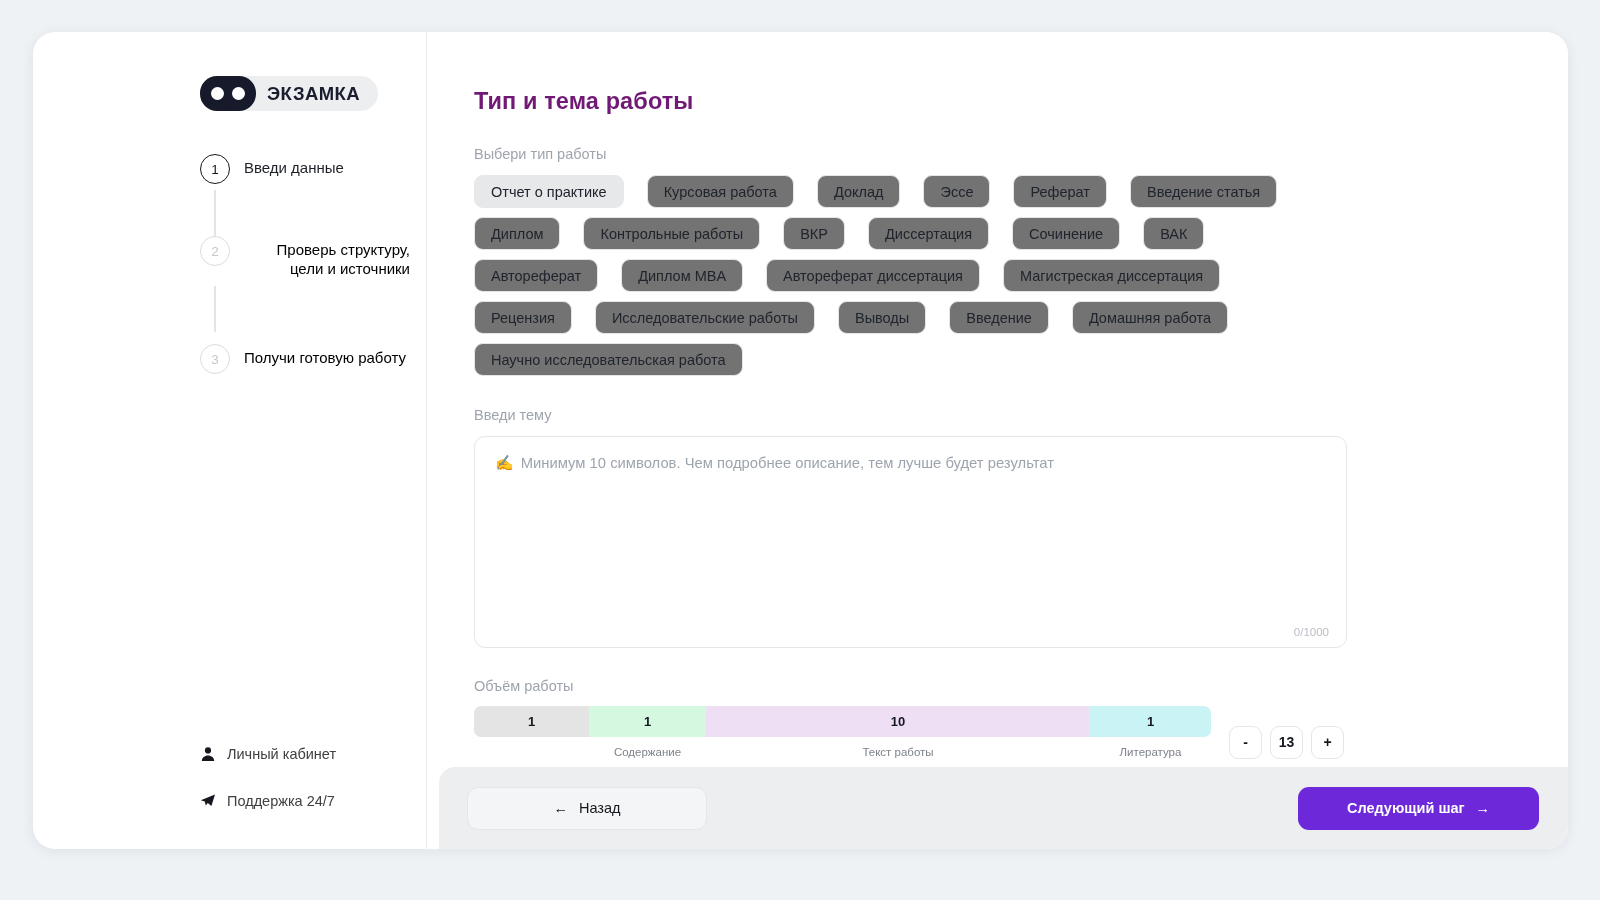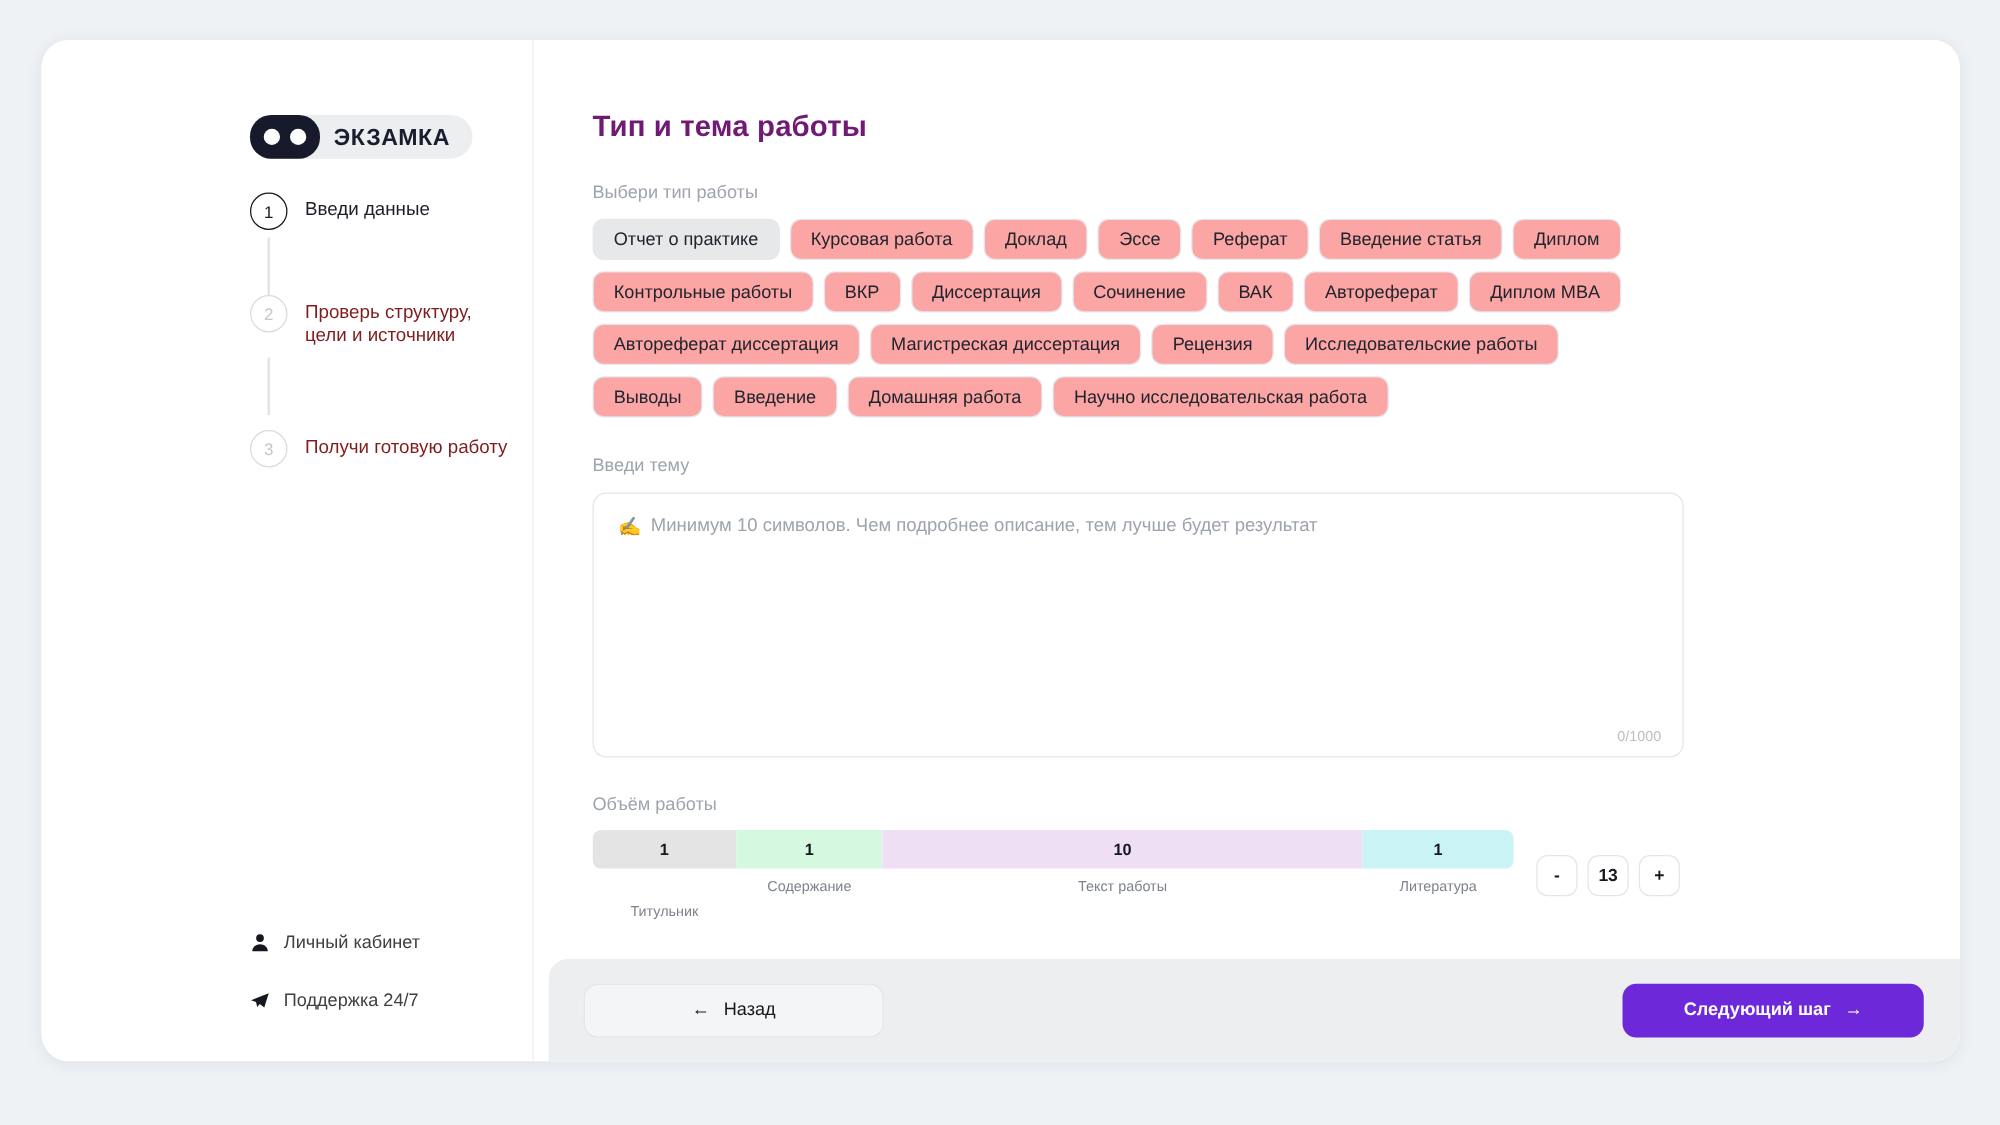--- a/index.html
+++ b/index.html
@@ -30,7 +30,7 @@
   }
   .logo {
     position: absolute;
-    left: 167px; top: 60px;
+    left: 167px; top: 44px;
     height: 35px;
     background: #eceef0;
     border-radius: 18px;

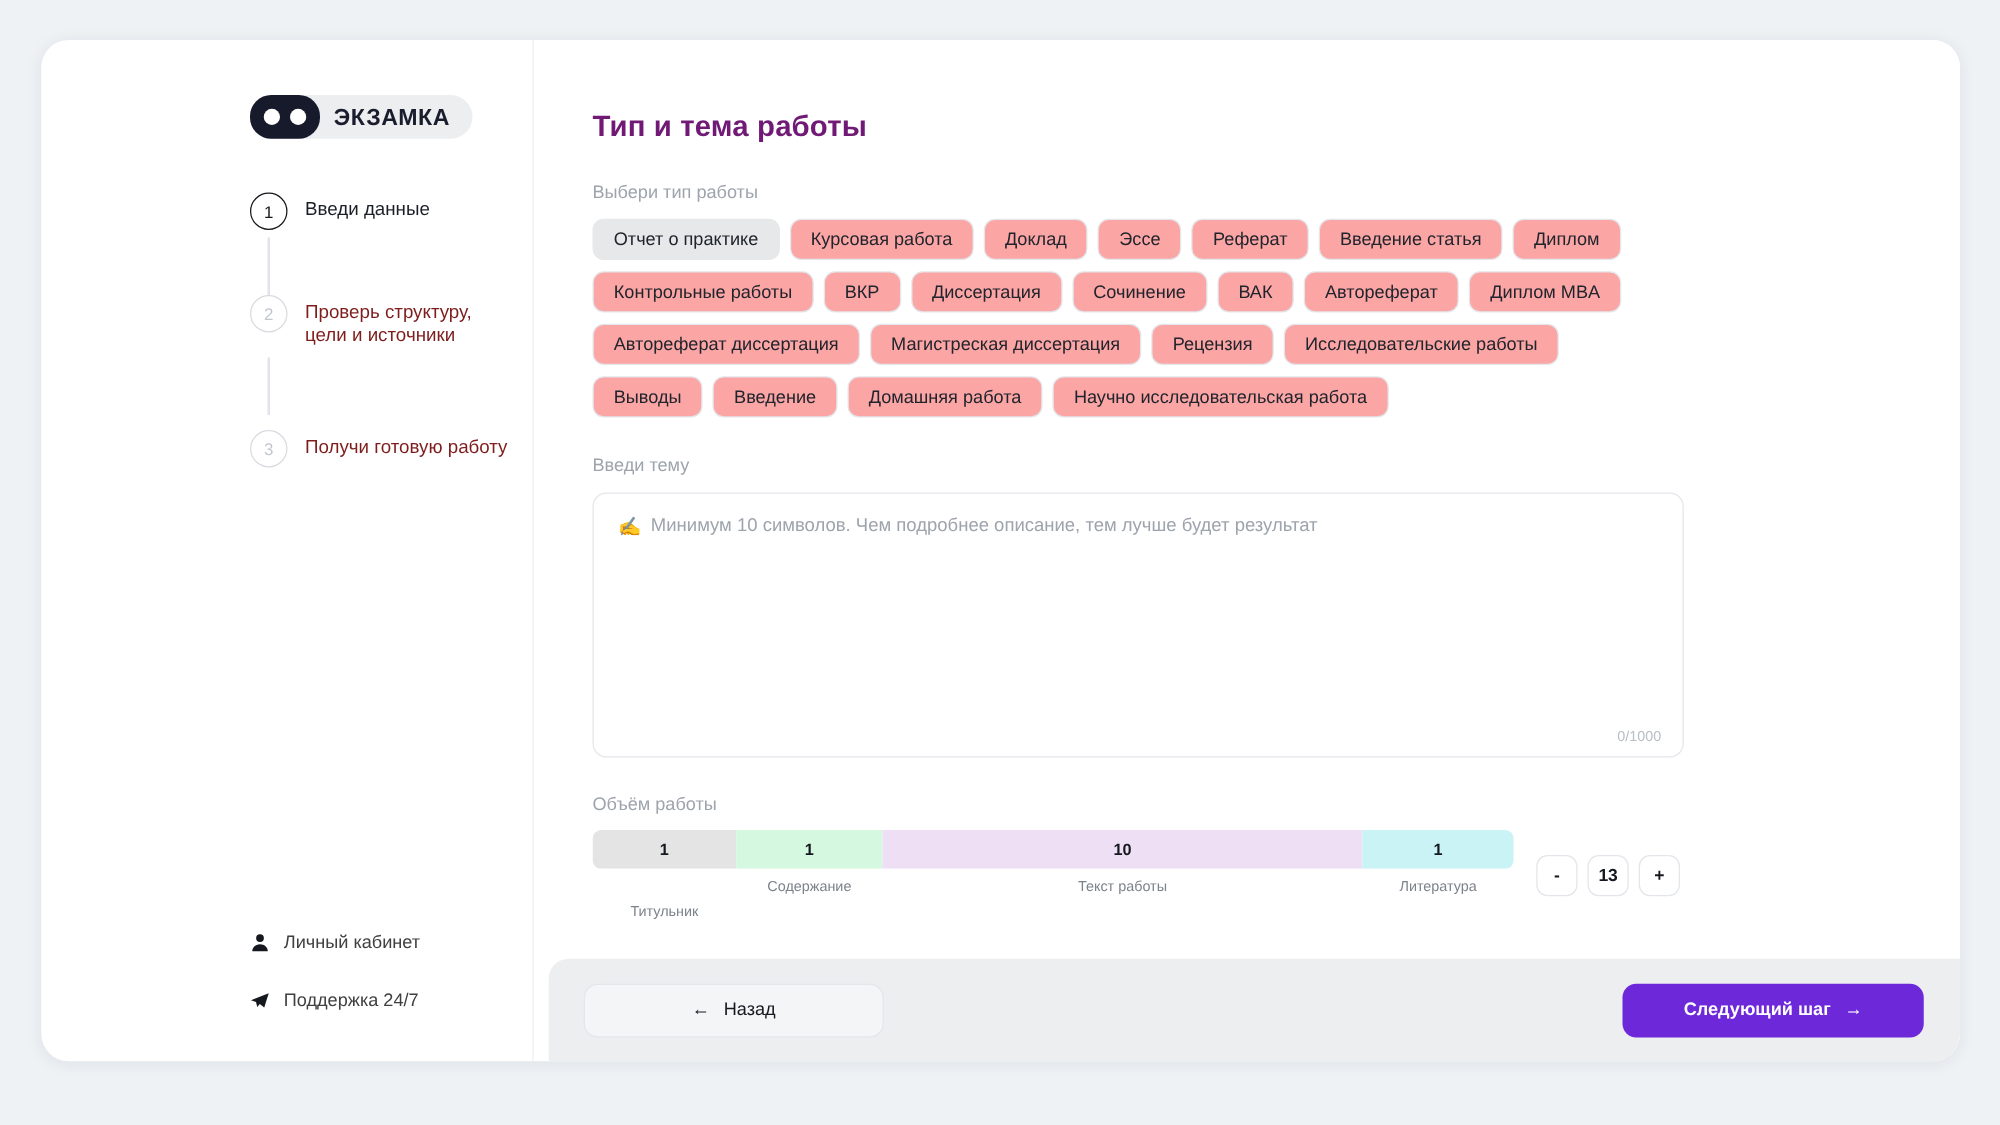--- a/index.html
+++ b/index.html
@@ -133,7 +133,7 @@
   .chips {
     display: flex;
     flex-wrap: wrap;
-    gap: 9px 8px;
+    gap: 9px 23px;
     max-width: 860px;
   }
   .chip {

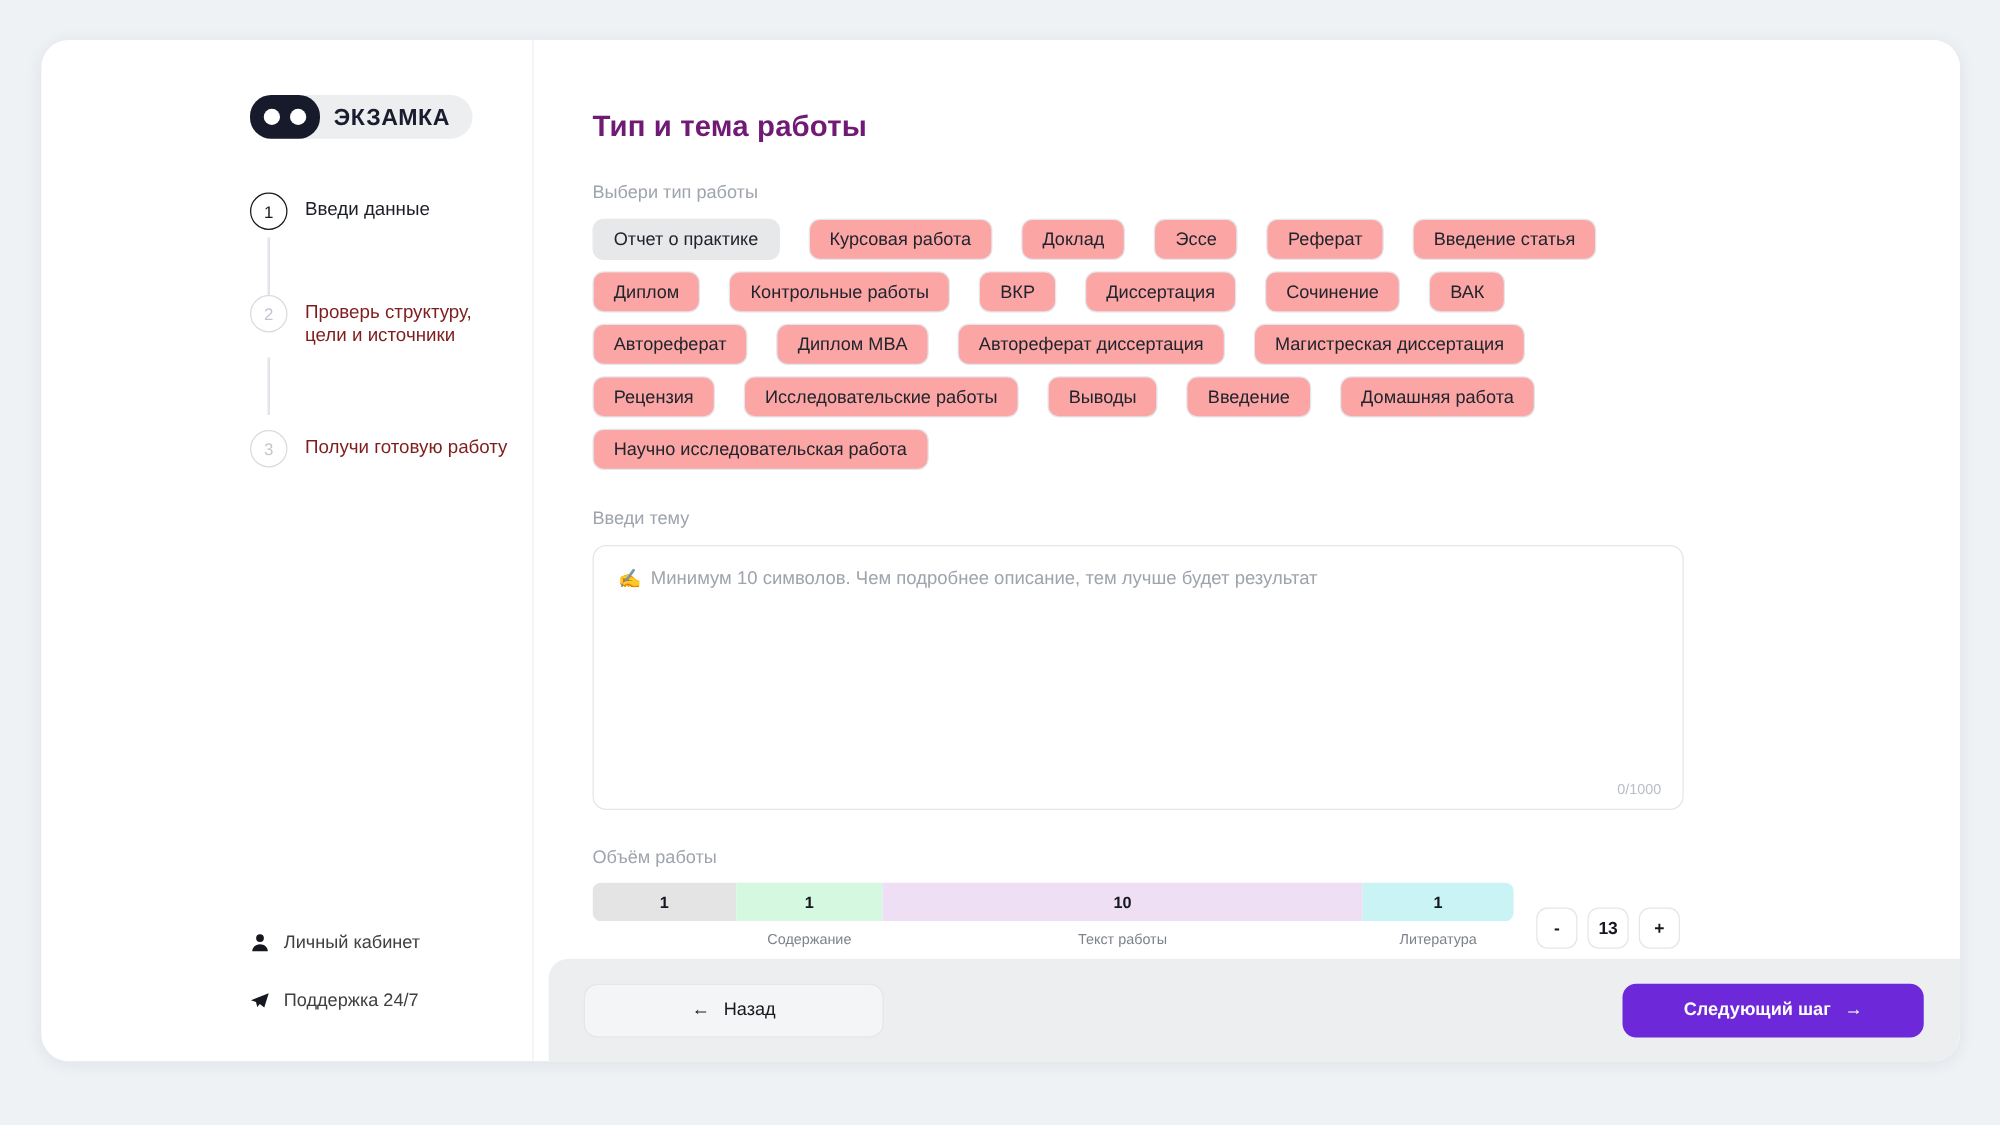--- a/index.html
+++ b/index.html
@@ -141,7 +141,7 @@
     padding: 0 16px;
     border: 1px solid #e3e6ea;
     border-radius: 9px;
-    background: #fca5a5;
+    background: #737373;
     font-size: 14.5px;
     color: #20242c;
     display: inline-flex;

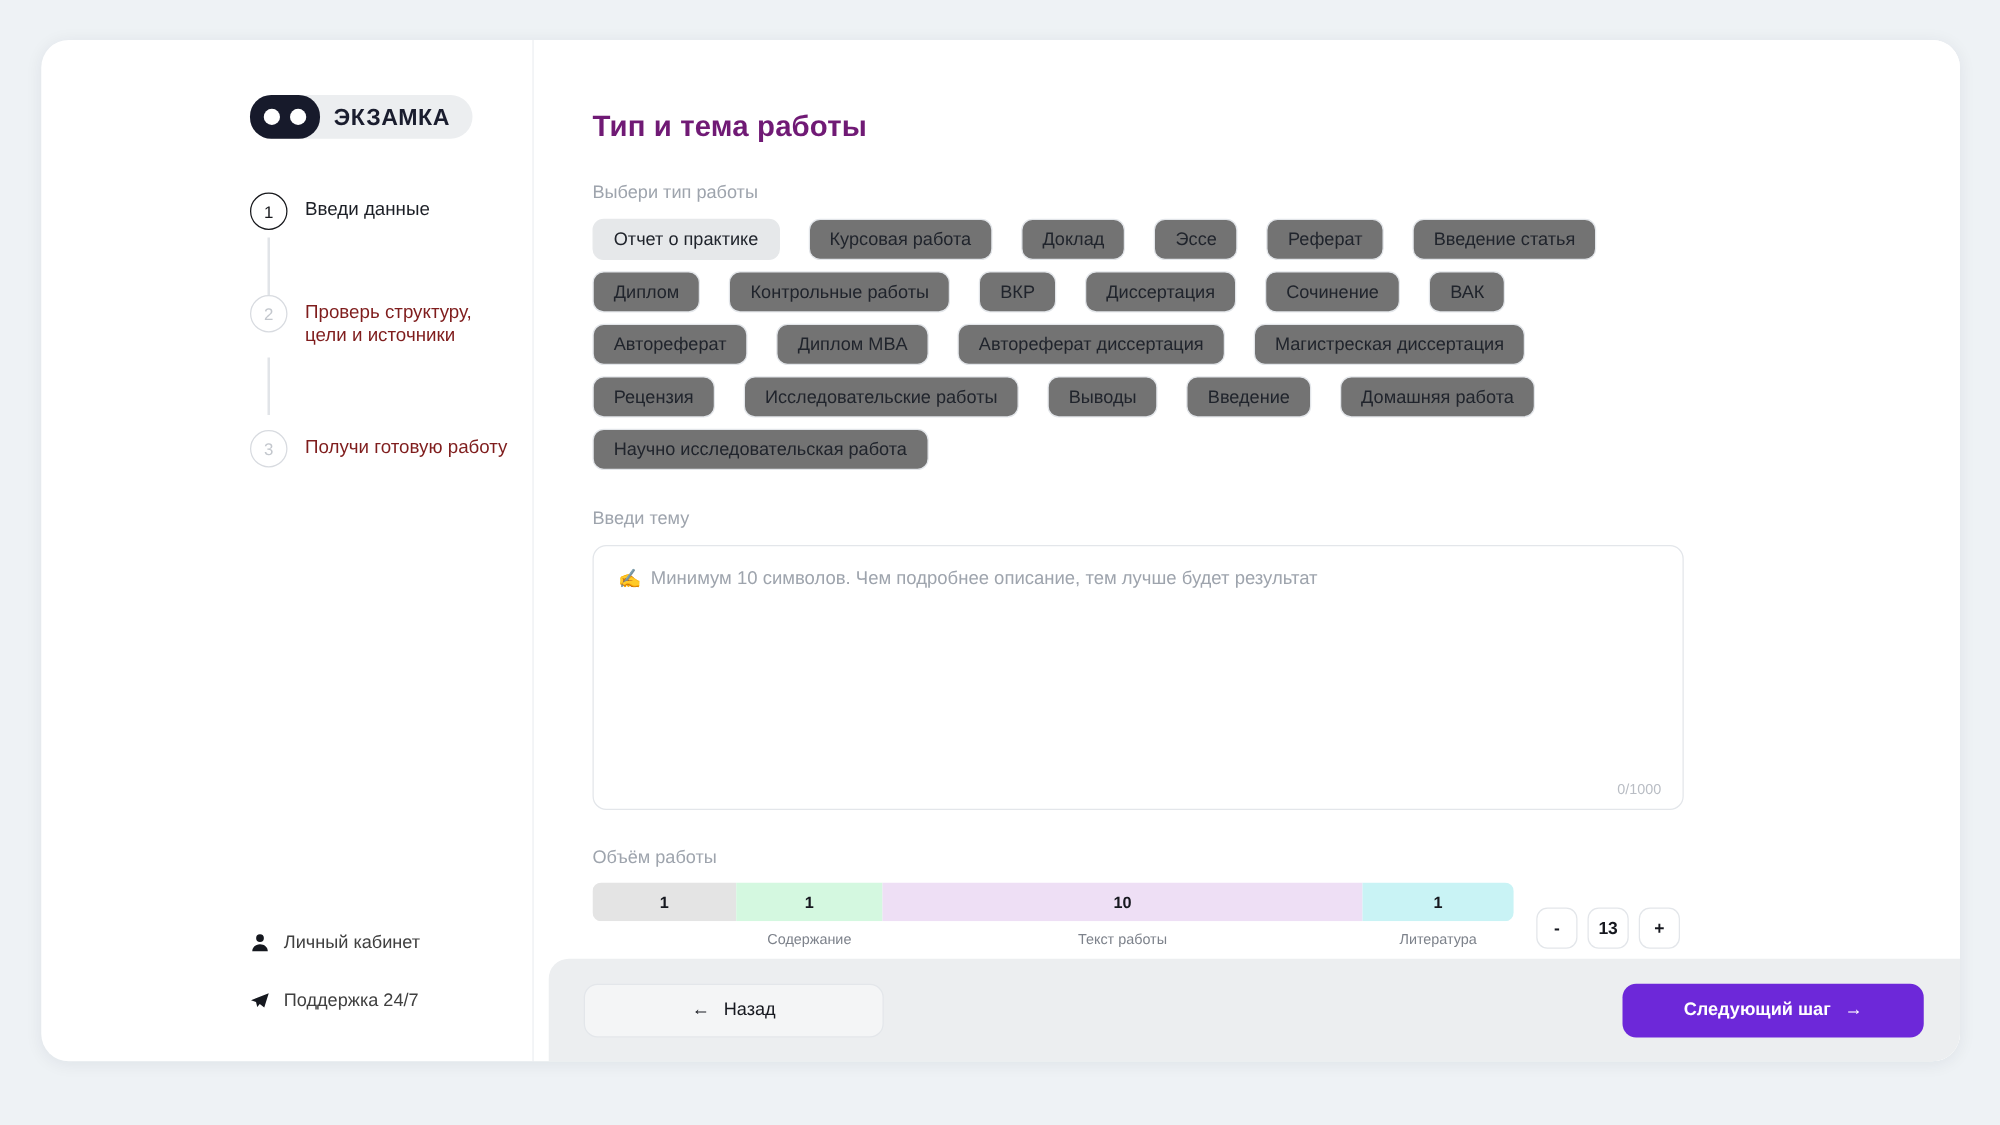--- a/index.html
+++ b/index.html
@@ -85,7 +85,7 @@
     line-height: 1.25;
     padding-top: 5px;
   }
-  .step.inactive .step-label { color: #7f1d1d; }
+  .step.inactive .step-label { color: #000000; text-align: right; }
   .step-connector {
     width: 1.5px; height: 46px;
     background: #e1e4e8;

